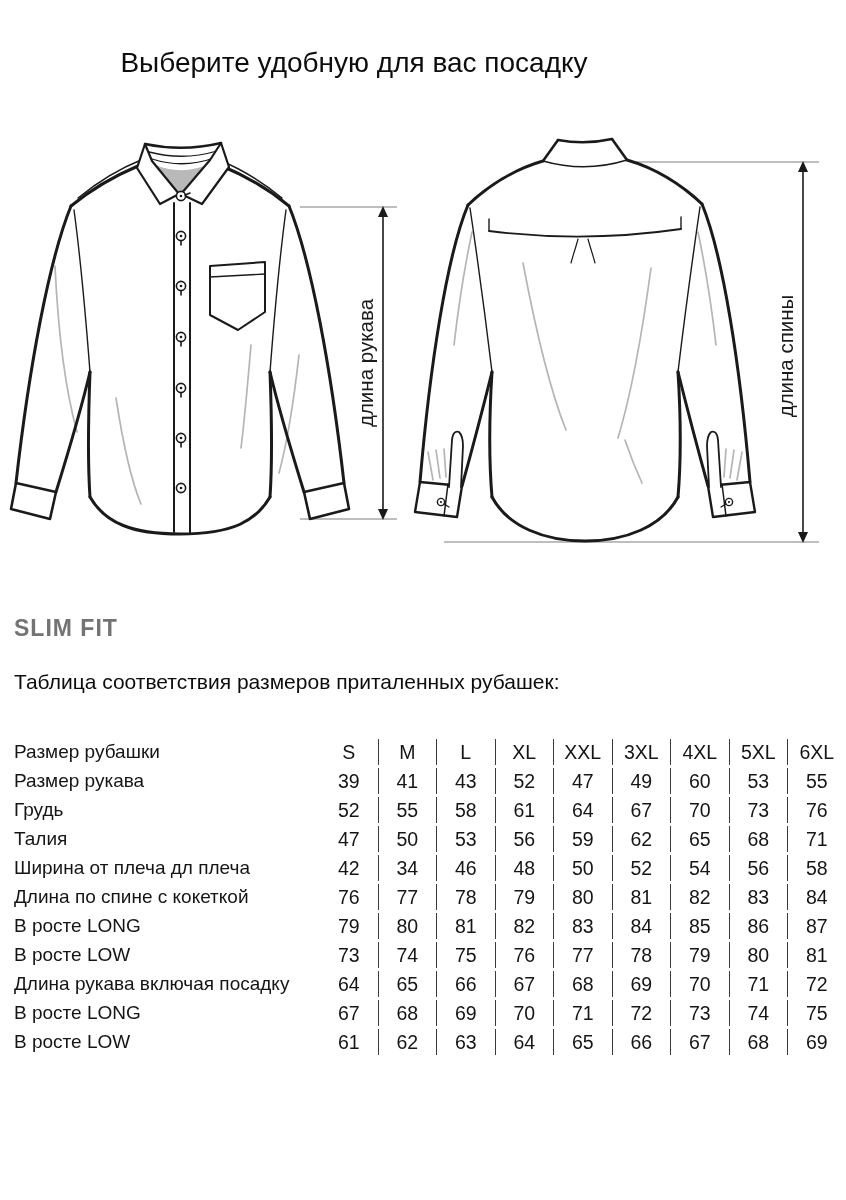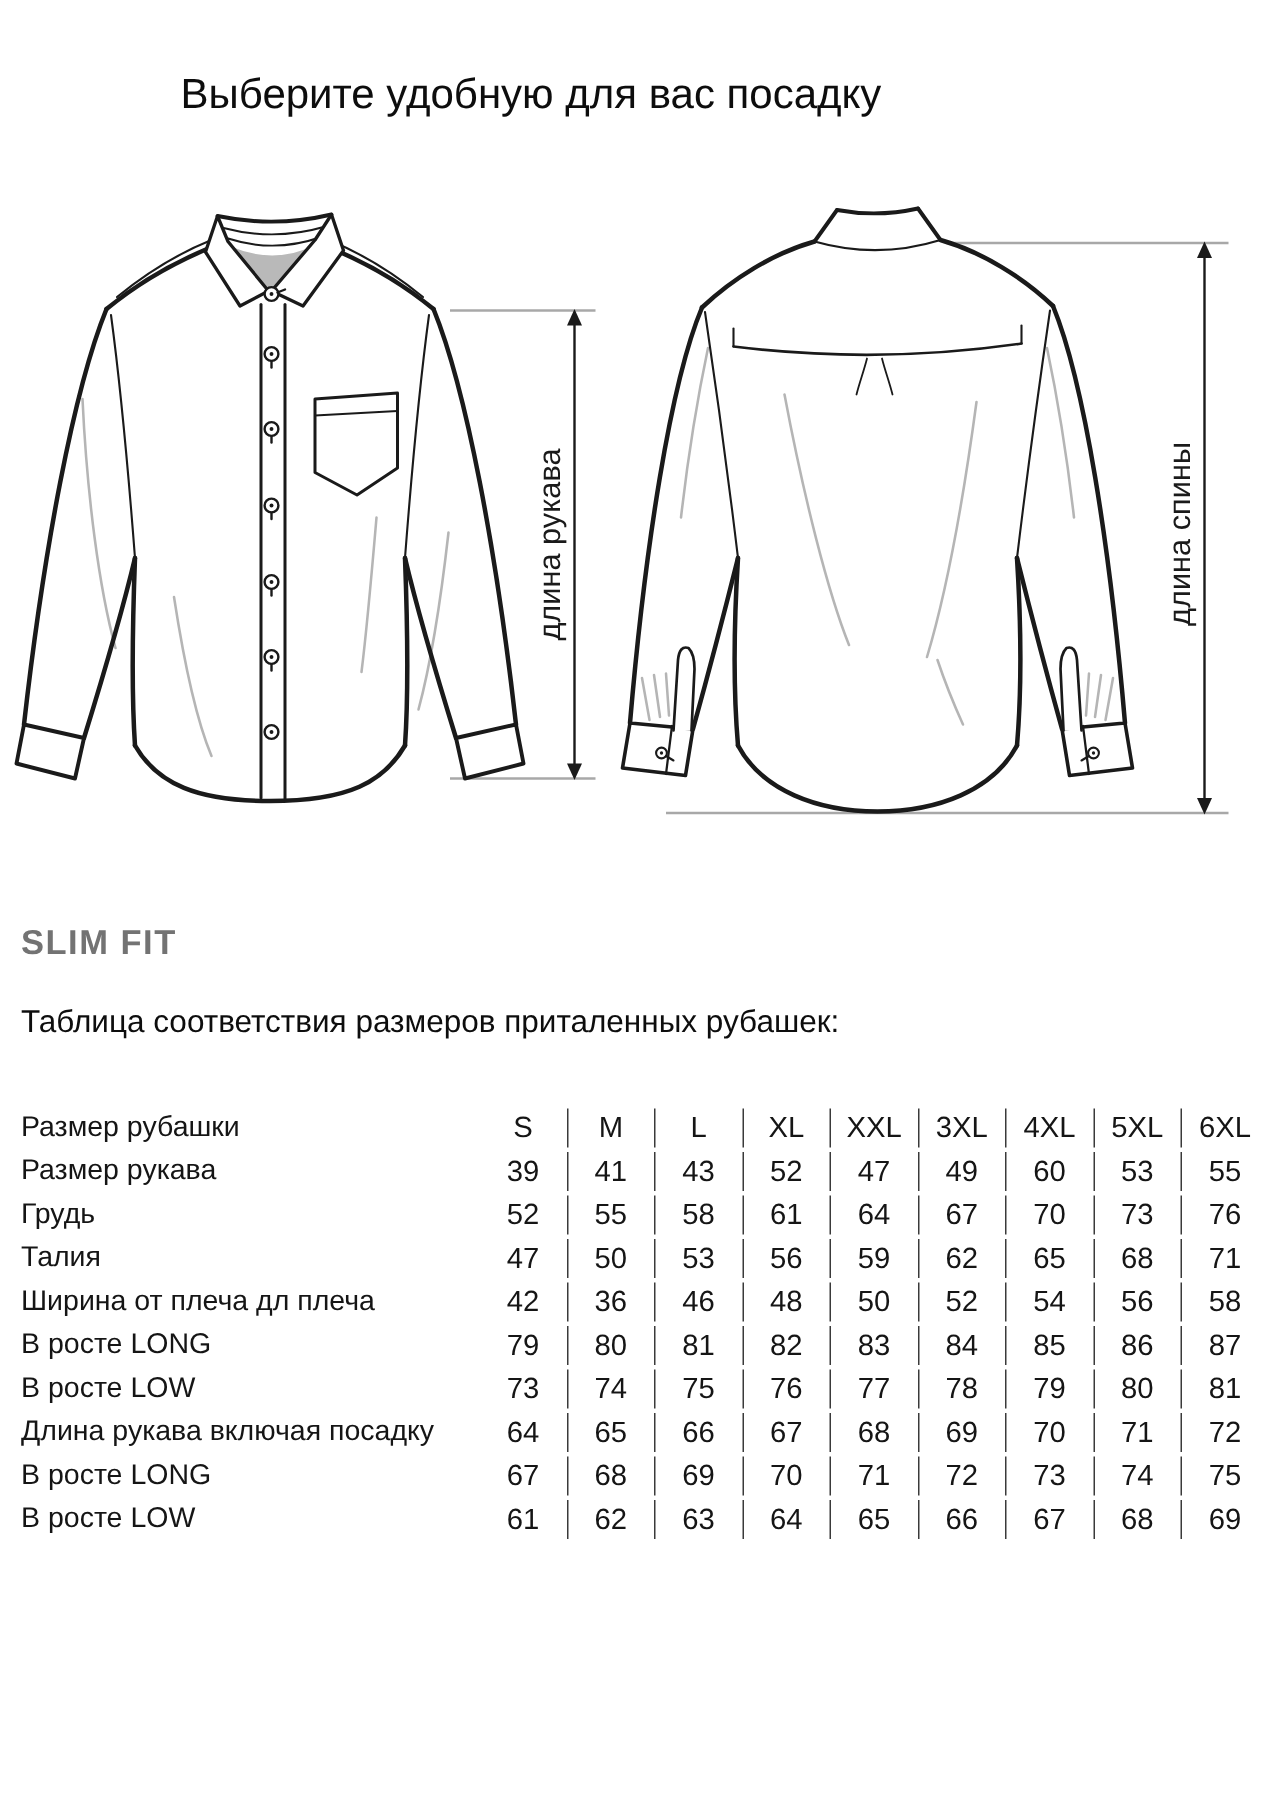--- a/index.html
+++ b/index.html
@@ -279,7 +279,7 @@
       <tr>
         <td class="lbl">Ширина от плеча дл плеча</td>
         <td class="v">42</td>
-        <td class="v">36</td>
+        <td class="v">34</td>
         <td class="v">46</td>
         <td class="v">48</td>
         <td class="v">50</td>

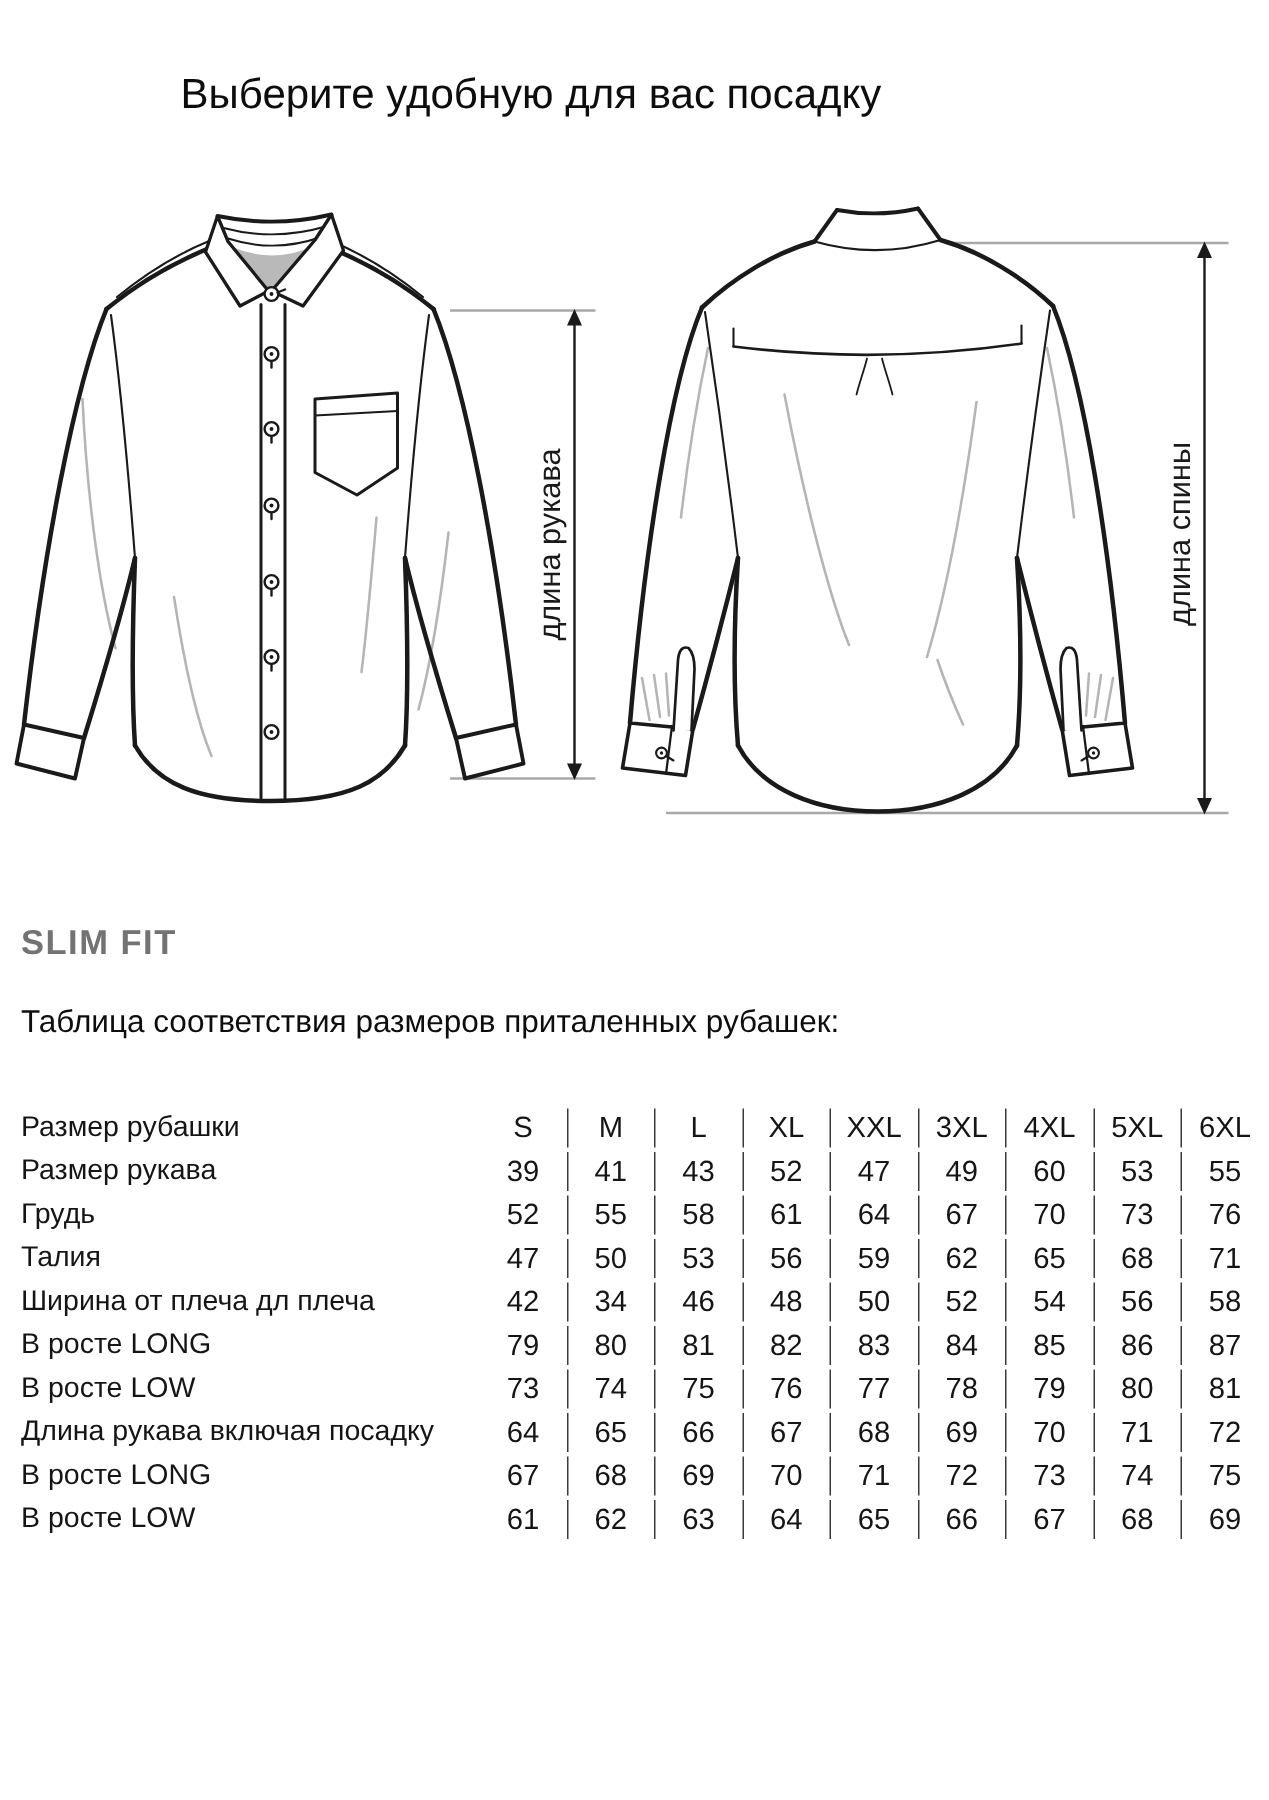--- a/index.html
+++ b/index.html
@@ -289,6 +289,18 @@
         <td class="v">58</td>
       </tr>
       <tr>
+        <td class="lbl">Длина по спине с кокеткой</td>
+        <td class="v">76</td>
+        <td class="v">77</td>
+        <td class="v">78</td>
+        <td class="v">79</td>
+        <td class="v">80</td>
+        <td class="v">81</td>
+        <td class="v">82</td>
+        <td class="v">83</td>
+        <td class="v">84</td>
+      </tr>
+      <tr>
         <td class="lbl">В росте LONG</td>
         <td class="v">79</td>
         <td class="v">80</td>

